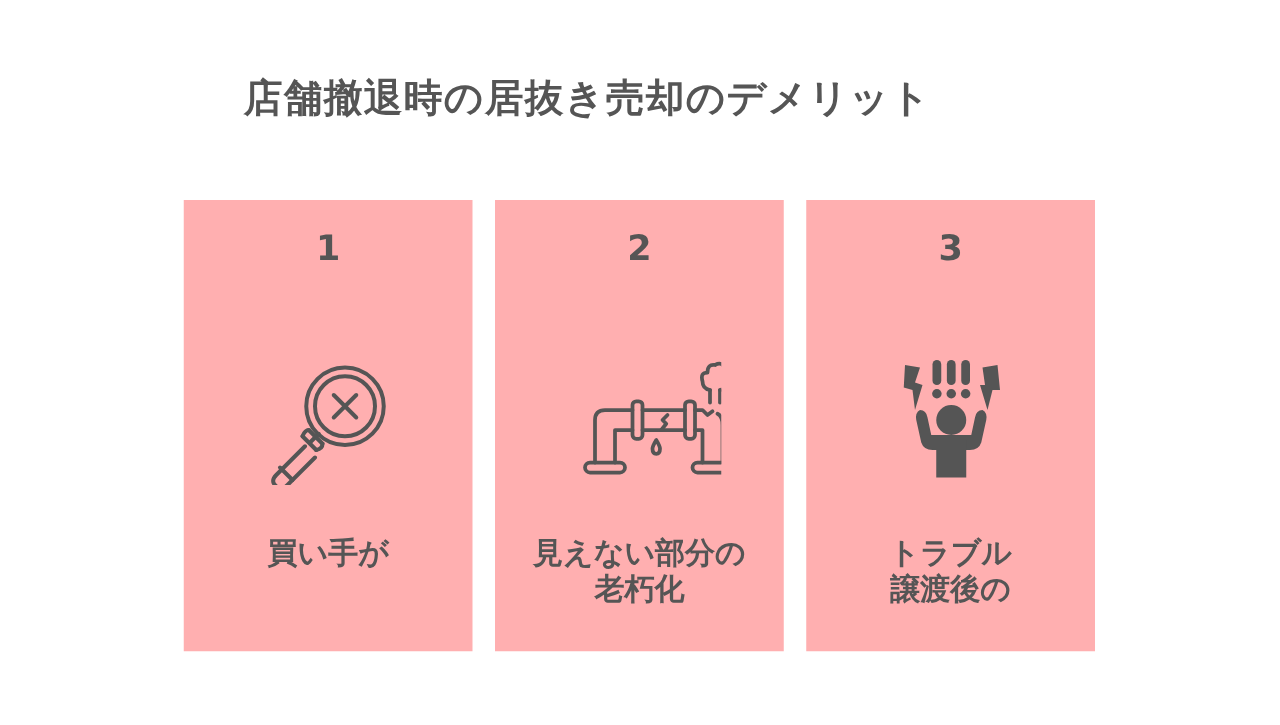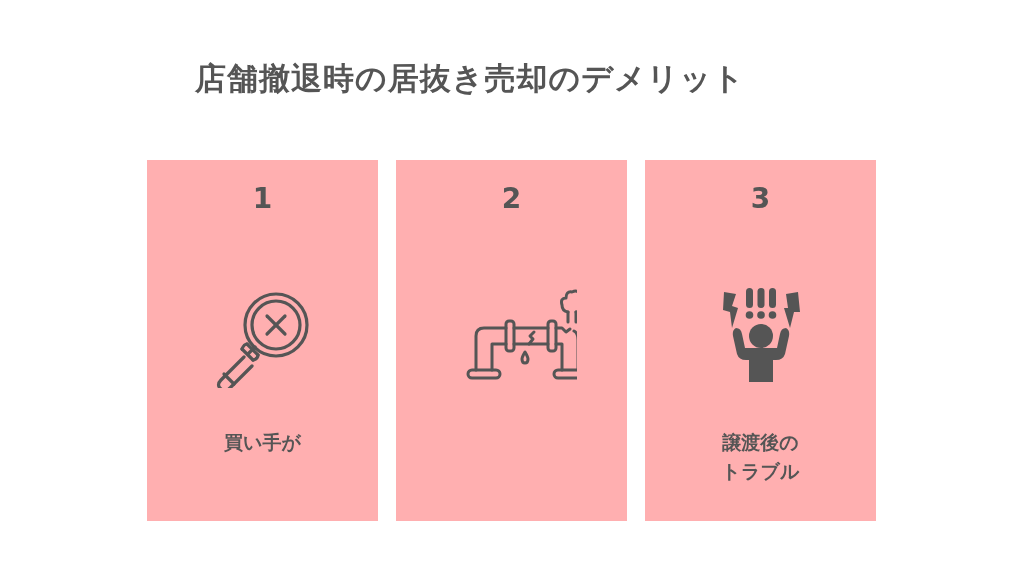--- a/index.html
+++ b/index.html
@@ -28,7 +28,7 @@
     }
     .card-label {
       position: absolute; left: 0; top: 268px; width: 100%;
-      text-align: center; font-size: 19px; font-weight: bold;
+      text-align: center; font-size: 24px; font-weight: bold;
       line-height: 29px; color: #555555;
     }
     .card-label span { display: block; }

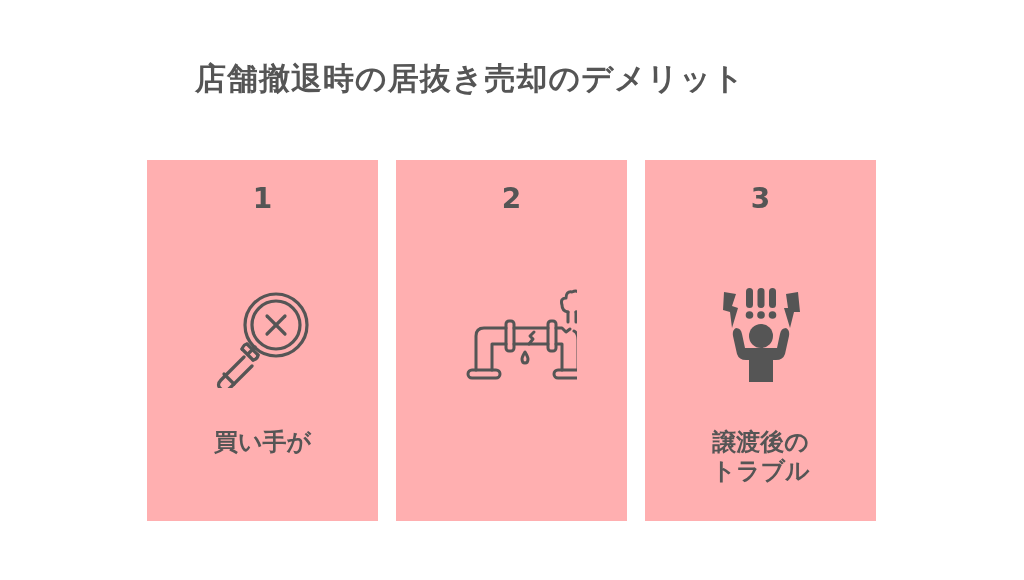--- a/index.html
+++ b/index.html
@@ -91,6 +91,10 @@
       <path d="M106 34 Q100 33 100 27 Q98 20 104 20 Q104 13 110 14 Q116 11 118 17 Q124 17 122 24 Q124 32 114 34"></path>
     </g>
   </svg>
+  <div class="card-label">
+    <span>見えない部分の</span>
+    <span>老朽化</span>
+  </div>
 </div>
 
 <div class="card" style="left:645px;">

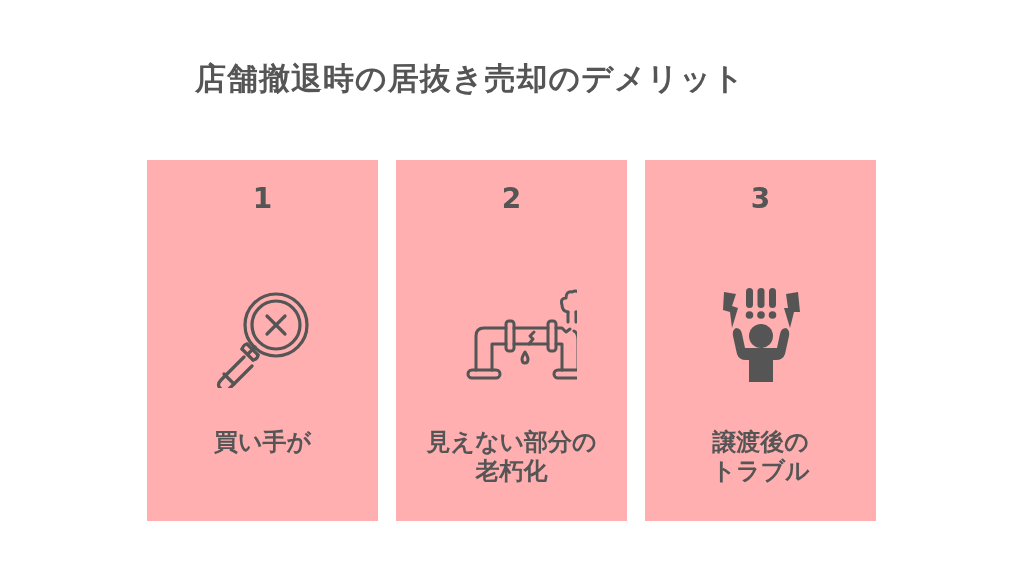--- a/index.html
+++ b/index.html
@@ -121,8 +121,8 @@
     </g>
   </svg>
   <div class="card-label">
+    <span>トラブル</span>
     <span>譲渡後の</span>
-    <span>トラブル</span>
   </div>
 </div>
 

